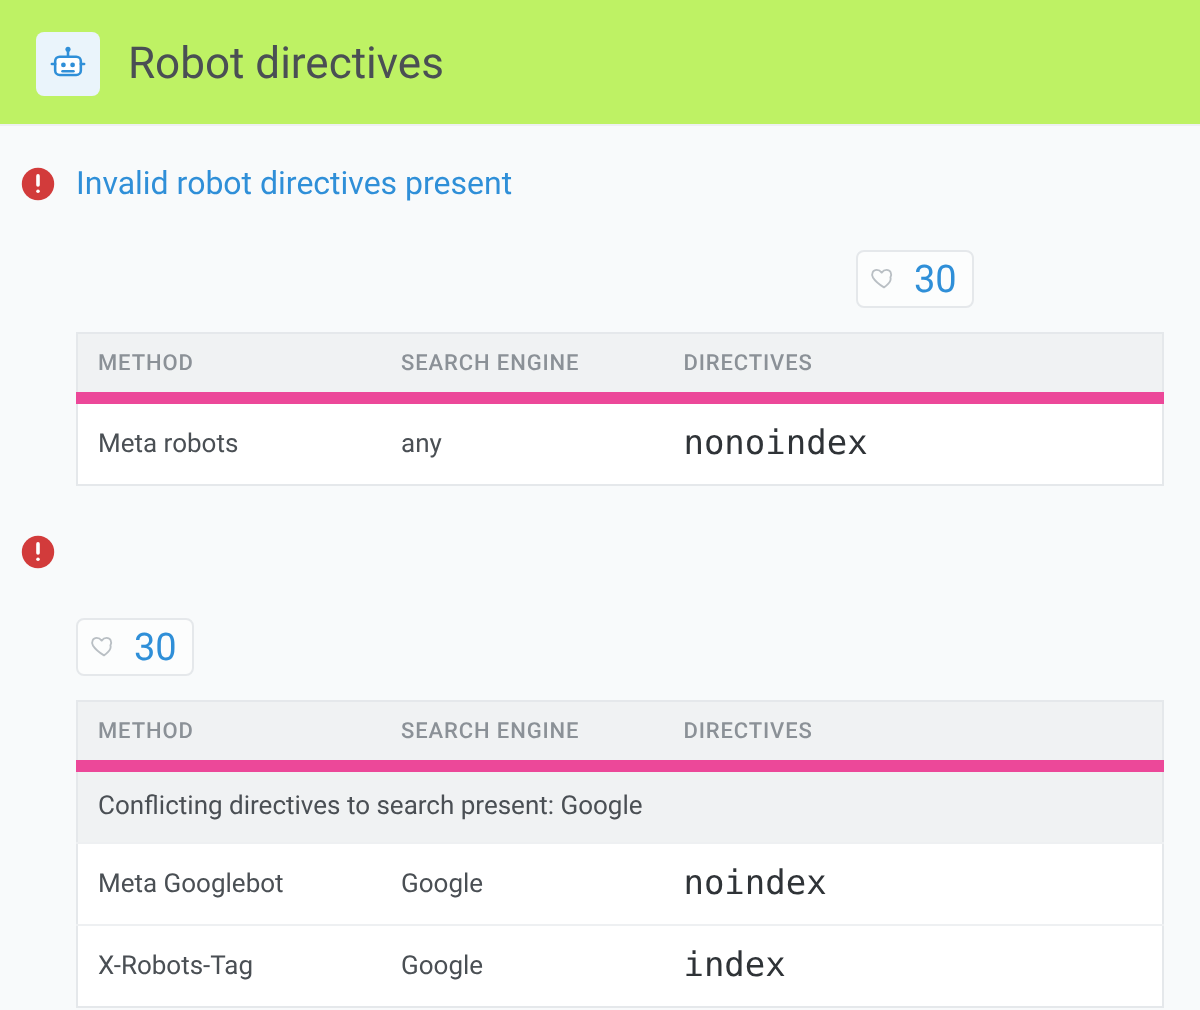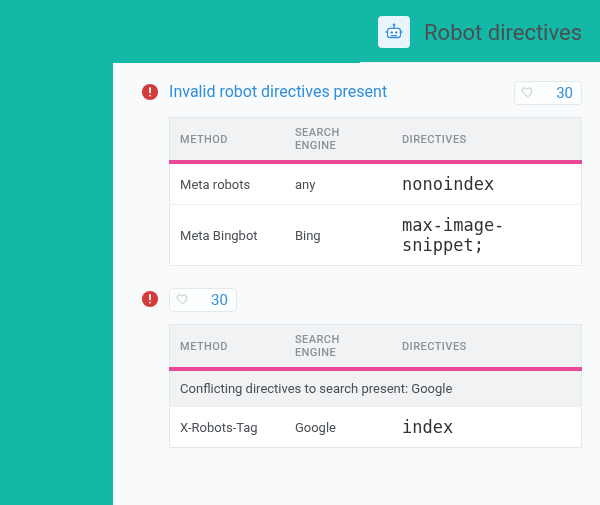--- a/index.html
+++ b/index.html
@@ -13,10 +13,9 @@
   .page {
     width: 600px;
     height: 505px;
-    background: #14b8a6;
+    background: #bef264;
     display: flex;
     flex-direction: column;
-    align-items: flex-end;
   }
   .header {
     display: flex;

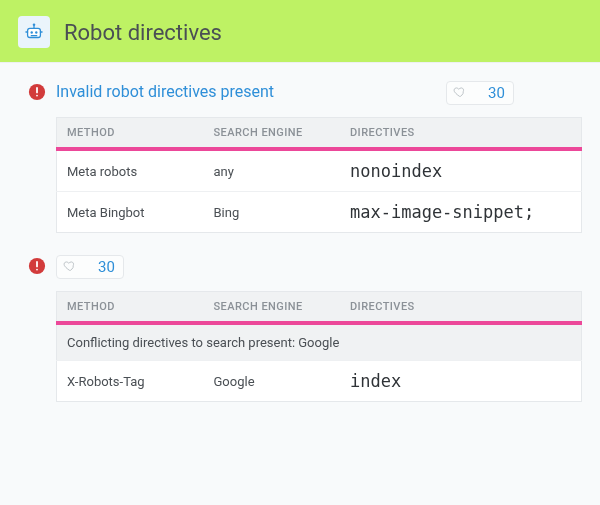--- a/index.html
+++ b/index.html
@@ -62,7 +62,7 @@
   .content {
     flex: 1;
     background: #f8fafb;
-    padding: 18px 18px 12px 28px;
+    padding: 18px 18px 12px 10px;
     overflow: hidden;
   }
   .issue-block { margin-bottom: 22px; }

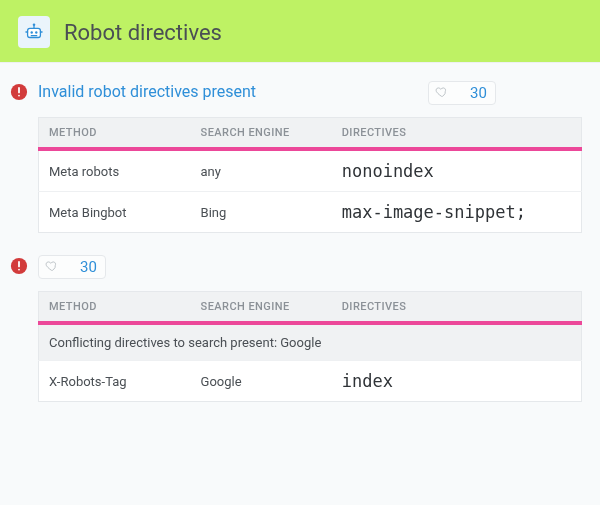--- a/index.html
+++ b/index.html
@@ -53,9 +53,10 @@
     cursor: pointer;
   }
   .score-badge.small {
-    font-size: 15px;
+    font-size: 19px;
     padding: 2px 8px 2px 6px;
-    gap: 19px;
+    gap: 6px;
+    margin-top: 44px;
   }
   .heart { width: 16px; height: 16px; display:inline-block; }
   .heart svg { display:block; }

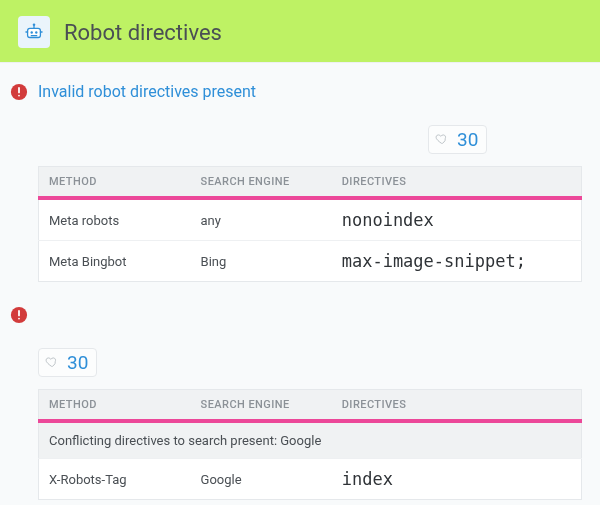--- a/index.html
+++ b/index.html
@@ -108,7 +108,7 @@
     font-size: 11px;
     text-align: left;
     padding: 8px 10px;
-    border-bottom: 4px solid #ec4899;
+    border-bottom: 6px solid #ec4899;
   }
   .tbl td {
     padding: 10px 10px;

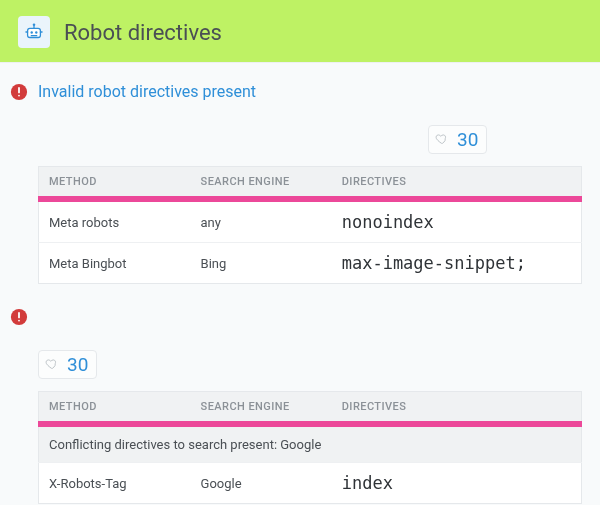--- a/index.html
+++ b/index.html
@@ -192,11 +192,6 @@
             <td>any</td>
             <td class="code">nonoindex</td>
           </tr>
-          <tr>
-            <td>Meta Bingbot</td>
-            <td>Bing</td>
-            <td class="code">max-image-snippet;</td>
-          </tr>
         </tbody>
       </table>
     </div>

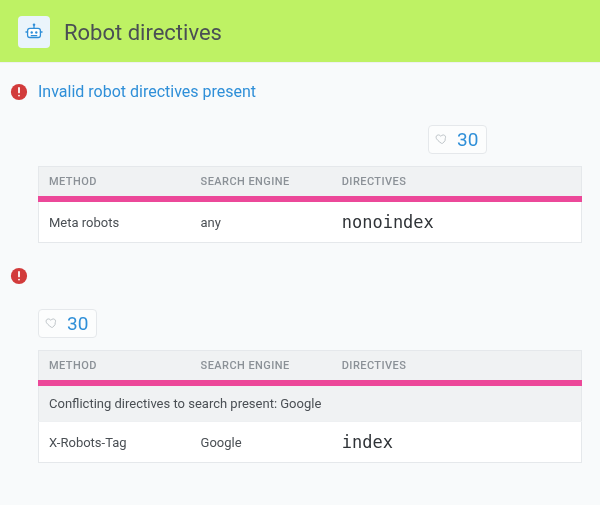--- a/index.html
+++ b/index.html
@@ -232,6 +232,11 @@
             <td colspan="3">Conflicting directives to search present: Google</td>
           </tr>
           <tr>
+            <td>Meta Googlebot</td>
+            <td>Google</td>
+            <td class="code">noindex</td>
+          </tr>
+          <tr>
             <td>X-Robots-Tag</td>
             <td>Google</td>
             <td class="code">index</td>

